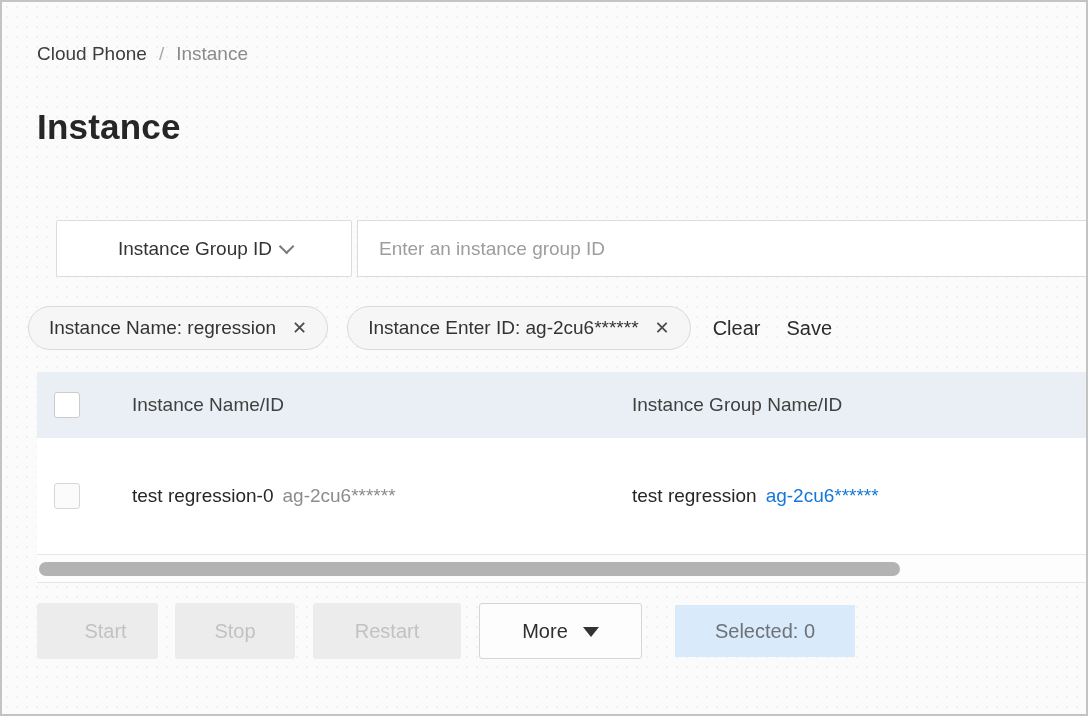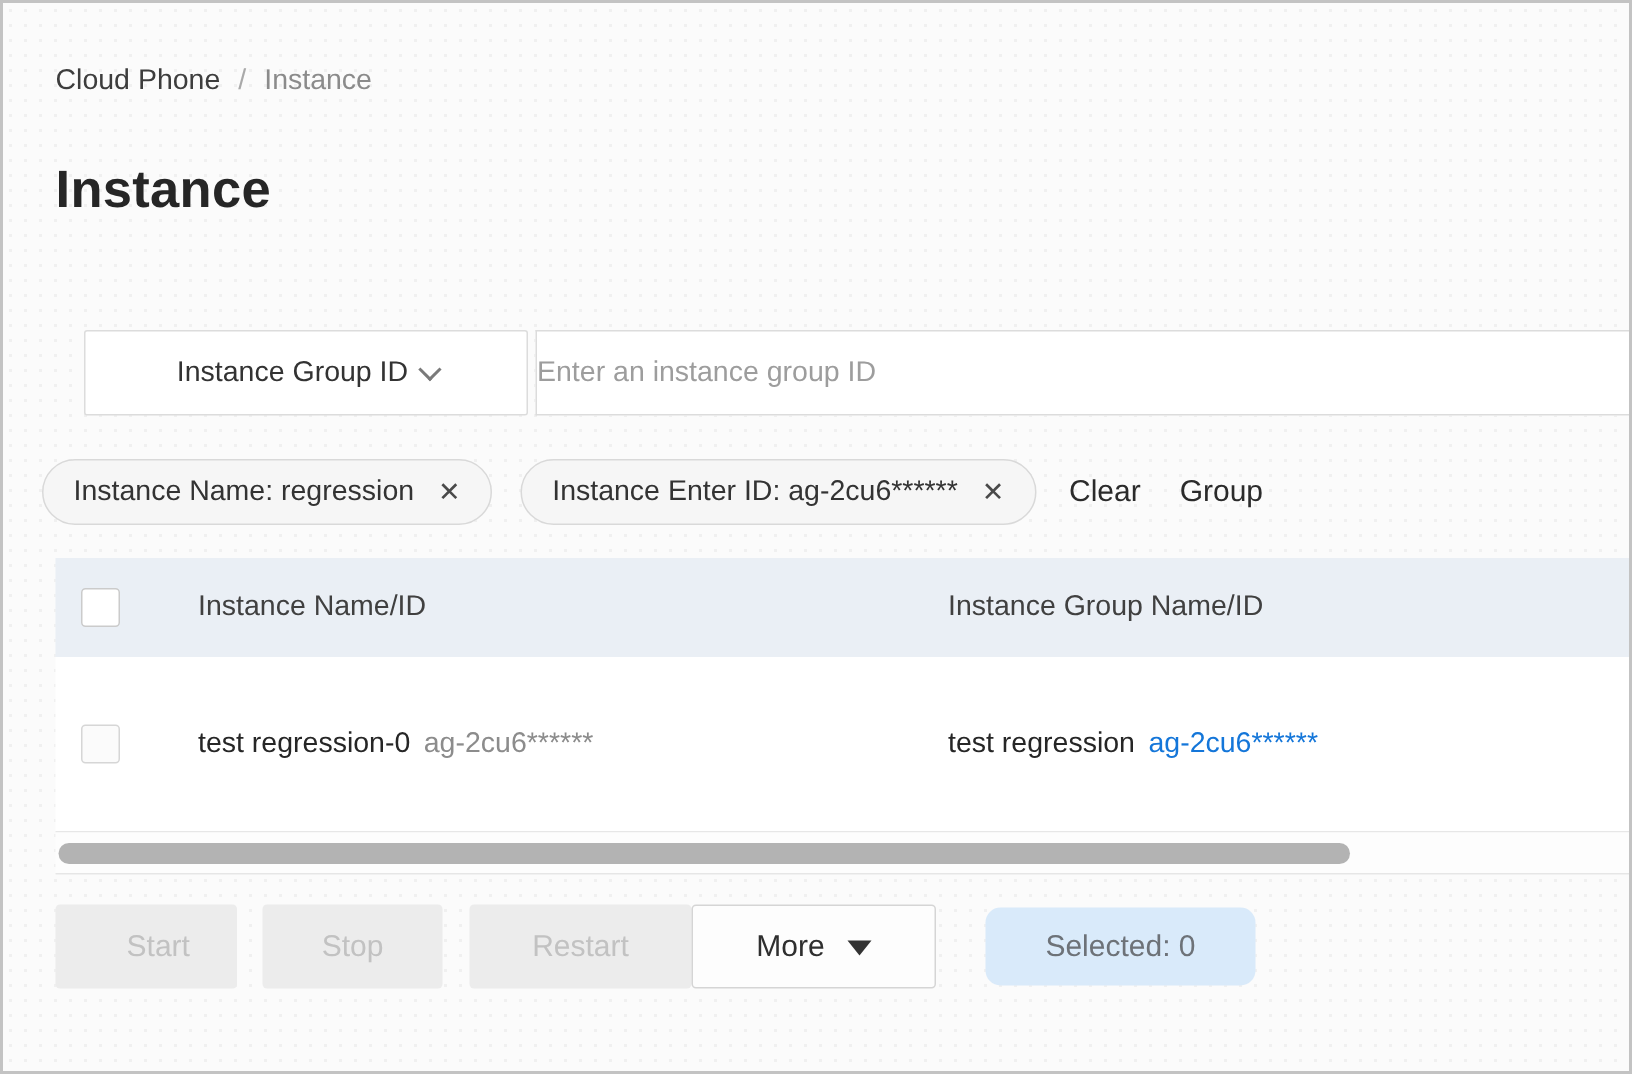--- a/index.html
+++ b/index.html
@@ -41,7 +41,7 @@
   }
   .search-box {
     margin-left:5px; flex:1; background:#fff; border:1px solid #dcdcdc; border-right:none;
-    display:flex; align-items:center; 
+    display:flex; align-items:center; padding-left:21px;
   }
   .search-box input {
     width:100%; border:none; outline:none; font-size:19px; font-family:inherit; color:#333; background:transparent;

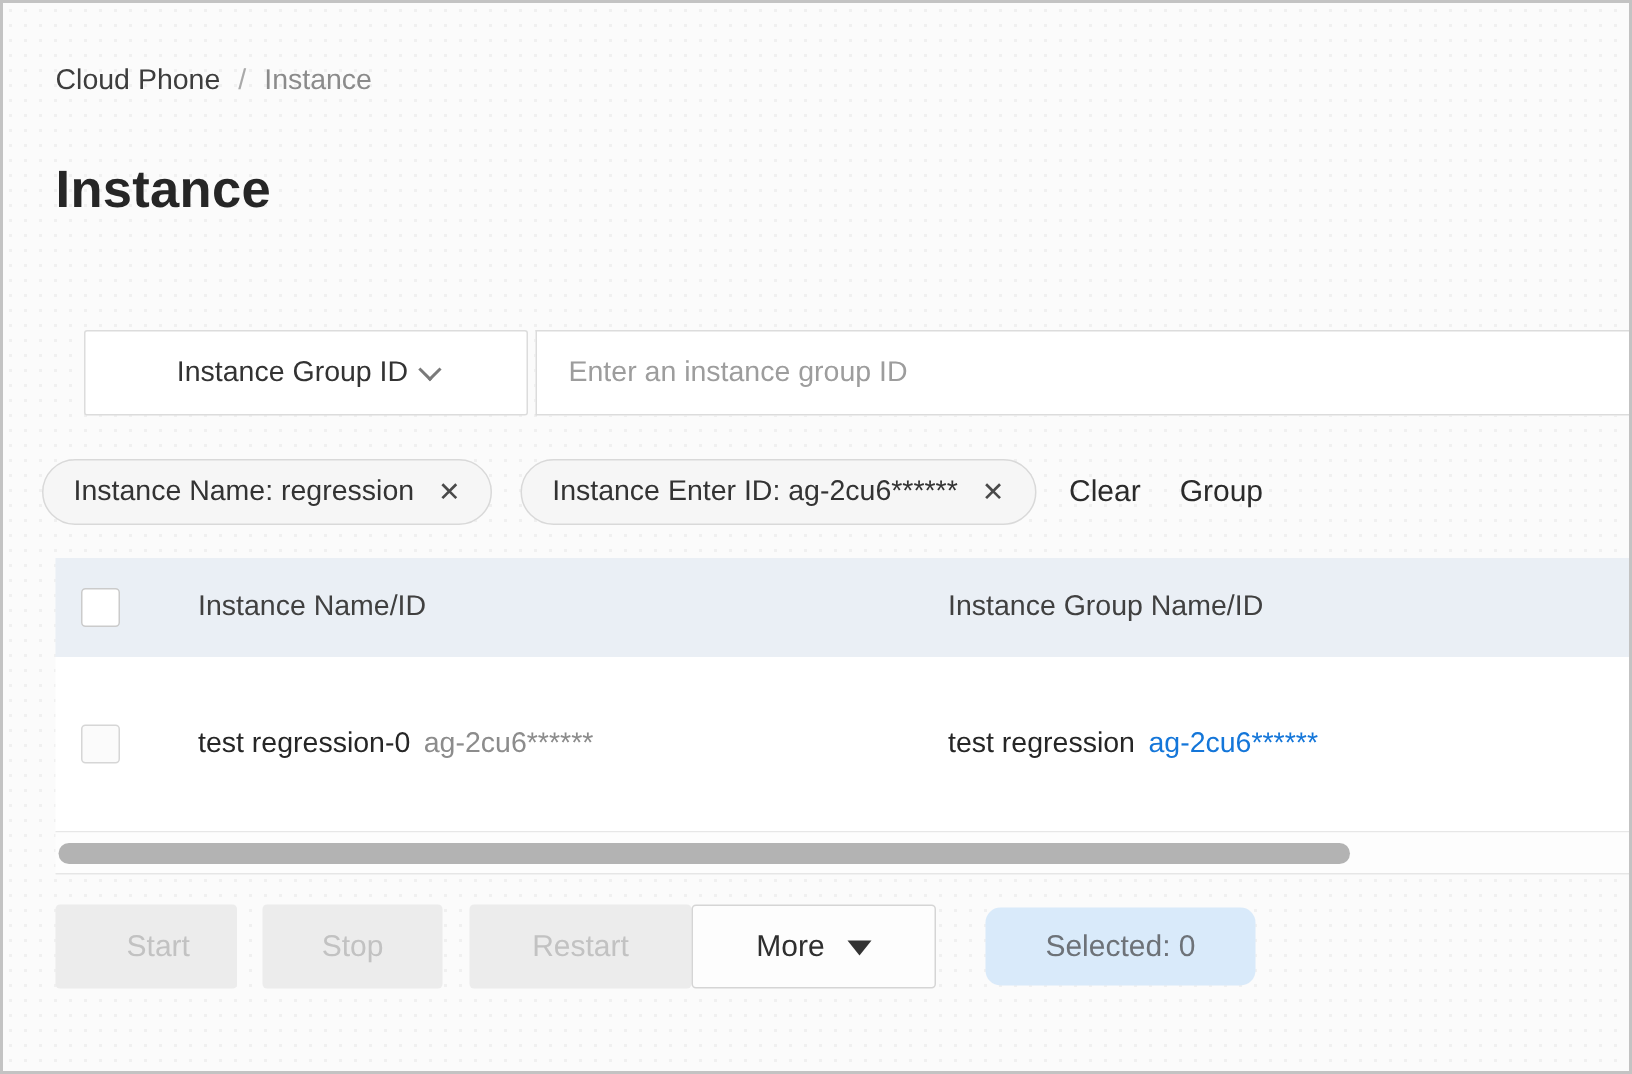--- a/index.html
+++ b/index.html
@@ -137,7 +137,7 @@
       <span class="tag-close">✕</span>
     </div>
     <span class="link-action clear-action">Clear</span>
-    <span class="link-action save-action">Group</span>
+    <span class="link-action save-action">Save</span>
   </div>
 
   <div class="table">

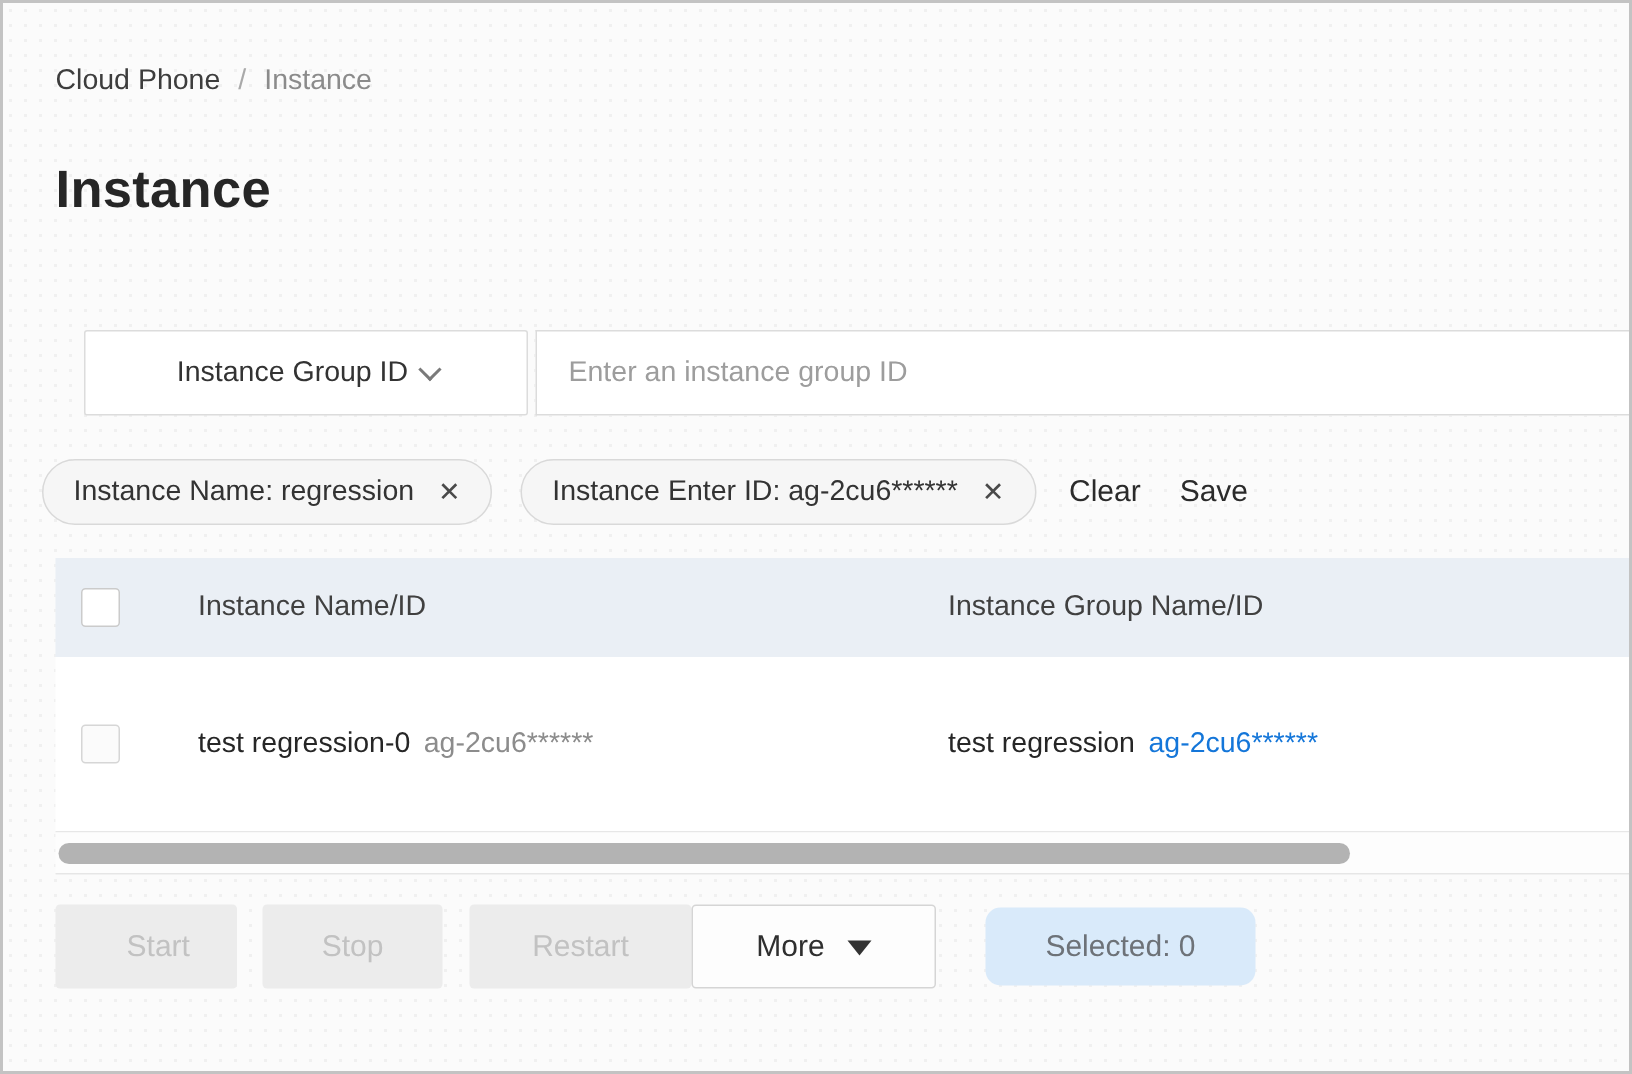--- a/index.html
+++ b/index.html
@@ -97,7 +97,7 @@
   .btn-start   { width:121px;padding-left:16px; }
   .btn-stop    { width:120px; margin-left:17px; }
   .btn-restart { width:148px; margin-left:18px; }
-  .btn-more    { width:163px; background:#fdfdfd; border:1px solid #d5d5d5; color:#2f2f2f; gap:15px; }
+  .btn-more    { width:163px; margin-left:18px; background:#fdfdfd; border:1px solid #d5d5d5; color:#2f2f2f; gap:15px; }
   .caret-down  { width:0; height:0; border-left:8px solid transparent; border-right:8px solid transparent; border-top:10px solid #333; margin-top:2px; }
   .selected-badge {
     margin-left:33px; width:180px; height:52px; background:#d9eafa; border-radius:10px;

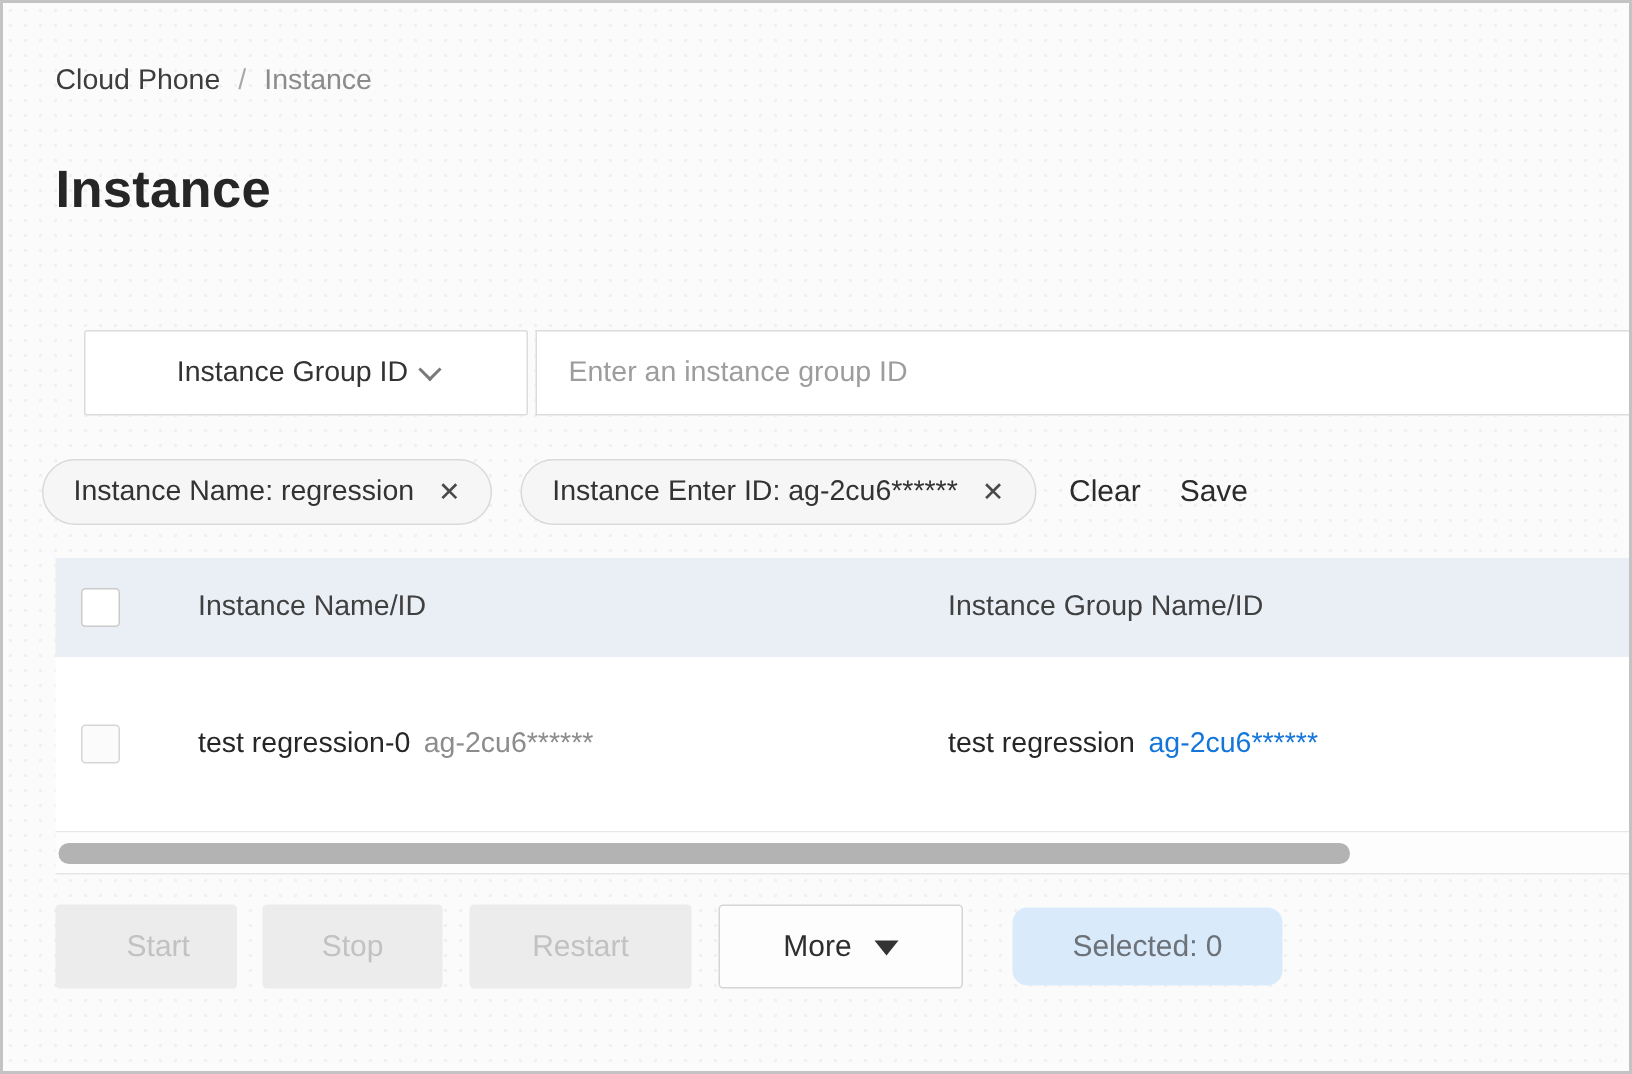--- a/index.html
+++ b/index.html
@@ -100,7 +100,7 @@
   .btn-more    { width:163px; margin-left:18px; background:#fdfdfd; border:1px solid #d5d5d5; color:#2f2f2f; gap:15px; }
   .caret-down  { width:0; height:0; border-left:8px solid transparent; border-right:8px solid transparent; border-top:10px solid #333; margin-top:2px; }
   .selected-badge {
-    margin-left:33px; width:180px; height:52px; background:#d9eafa; border-radius:10px;
+    margin-left:33px; width:180px; height:52px; background:#d9eafa; border-radius:0;
     display:flex; align-items:center; justify-content:center; font-size:20px; color:#6d7278;
   }
 </style>

